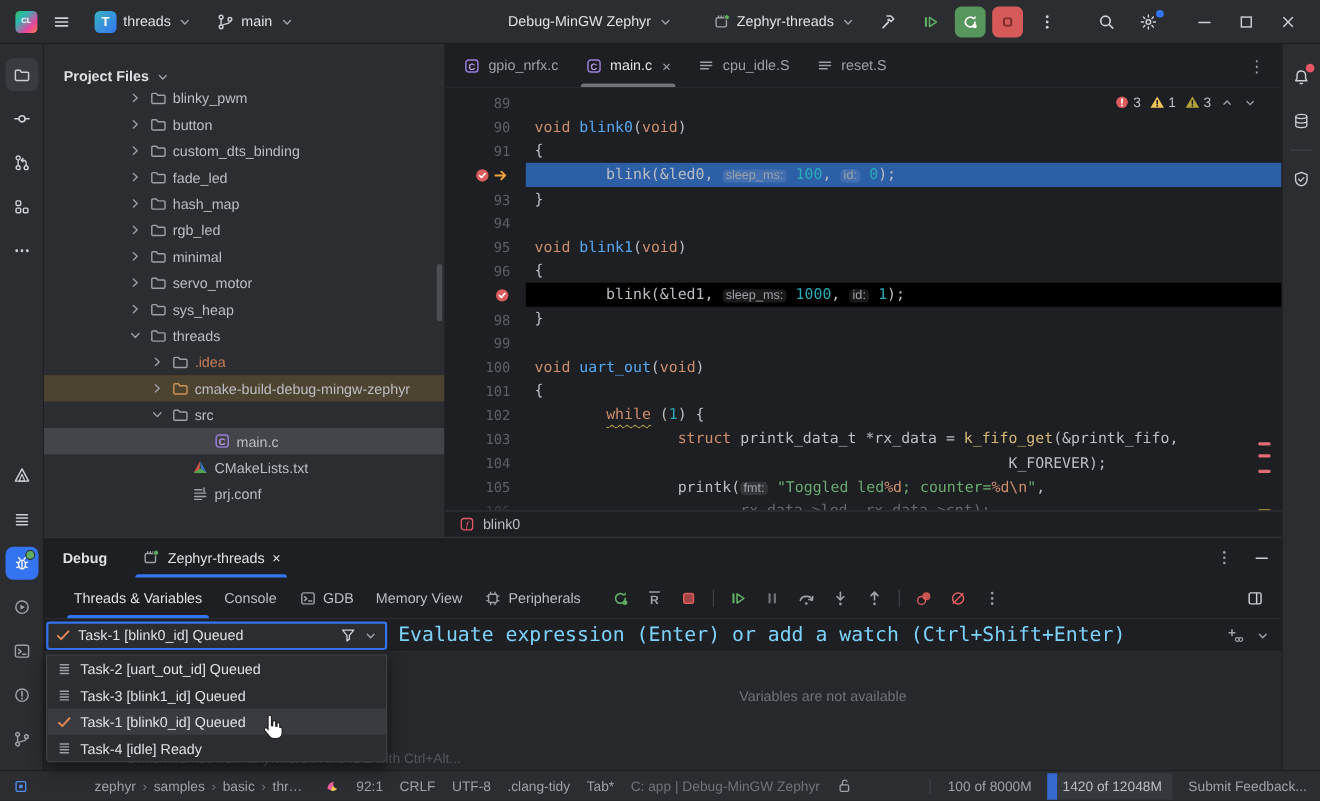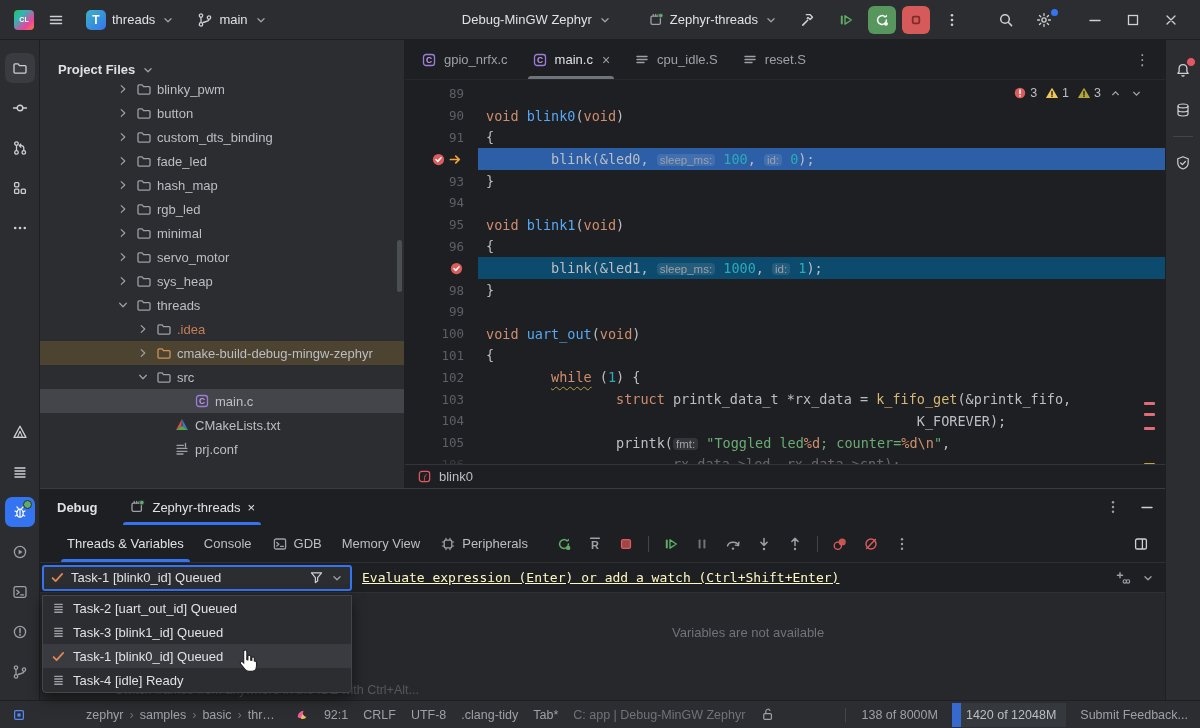--- a/index.html
+++ b/index.html
@@ -71,7 +71,7 @@
   .cl .body { flex:1; align-self:stretch; display:flex; align-items:center; padding-left:8px; }
   .cl pre { font-family:"DejaVu Sans Mono","Liberation Mono",monospace; font-size:13.5px; white-space:pre; }
   .cl.exec .body { background:#2D5FA6; }
-  .cl.bp .body { background:#0c4a6e; }
+  .cl.bp .body { background:#000000; }
   .cl.partial { opacity:.45; }
   .s-kw { color:#CF8E6D; } .s-fn { color:#56A8F5; } .s-num { color:#2AACB8; }
   .s-str { color:#6AAB73; } .s-fmt { color:#CF8E6D; } .s-mac { color:#D5B778; } .s-pl { color:#BCBEC4; }

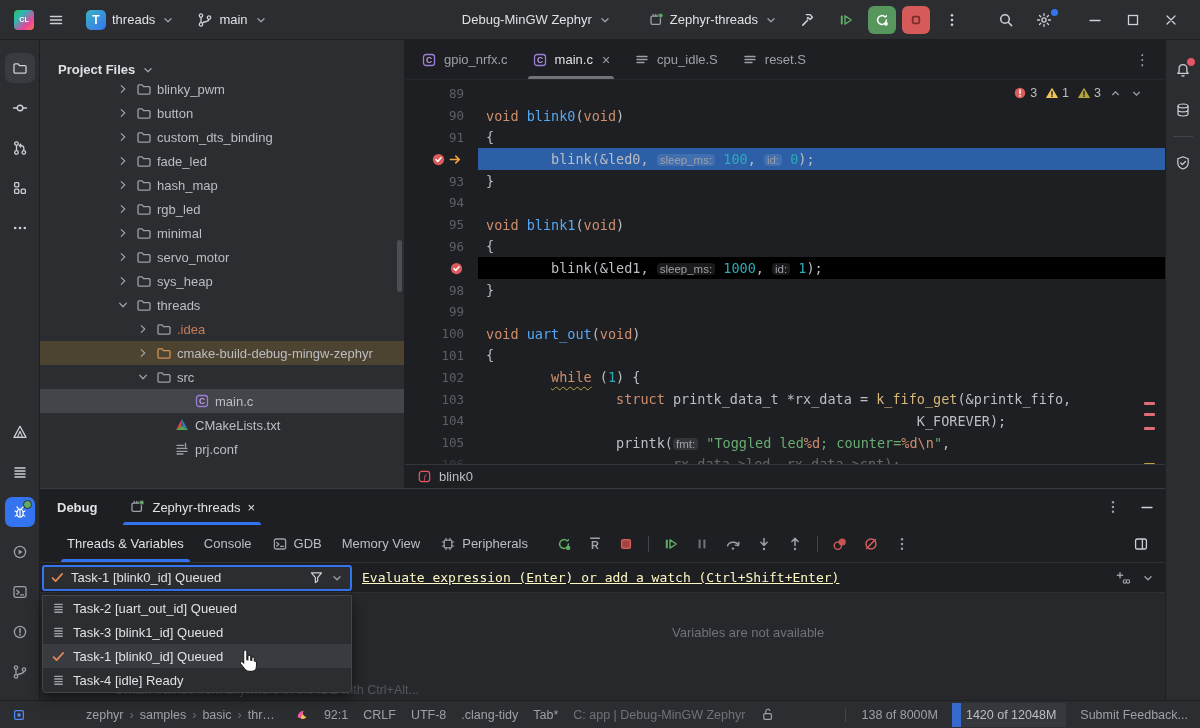--- a/index.html
+++ b/index.html
@@ -111,7 +111,7 @@
     background:#2B2D30; display:flex; align-items:center; gap:6px; padding:0 6px; color:#DFE1E5; flex:none; }
   #thread-combo .lbl { flex:1; white-space:nowrap; overflow:hidden; }
   #eval-field { flex:1; height:100%; display:flex; align-items:center; gap:10px; padding:0 10px; }
-  #eval-field .ph { flex:1; color:#fef9c3; font-size:13px;text-decoration:underline; }
+  #eval-field .ph { flex:1; color:#7dd3fc; font-size:18px; }
   #dbg-content { position:relative; height:107px; }
   #vars-msg { position:absolute; left:632px; top:32px; color:#6F737A; }
   #dbg-hint { position:absolute; left:75px; top:90px; color:#787C83; opacity:.55; font-size:12.5px; }

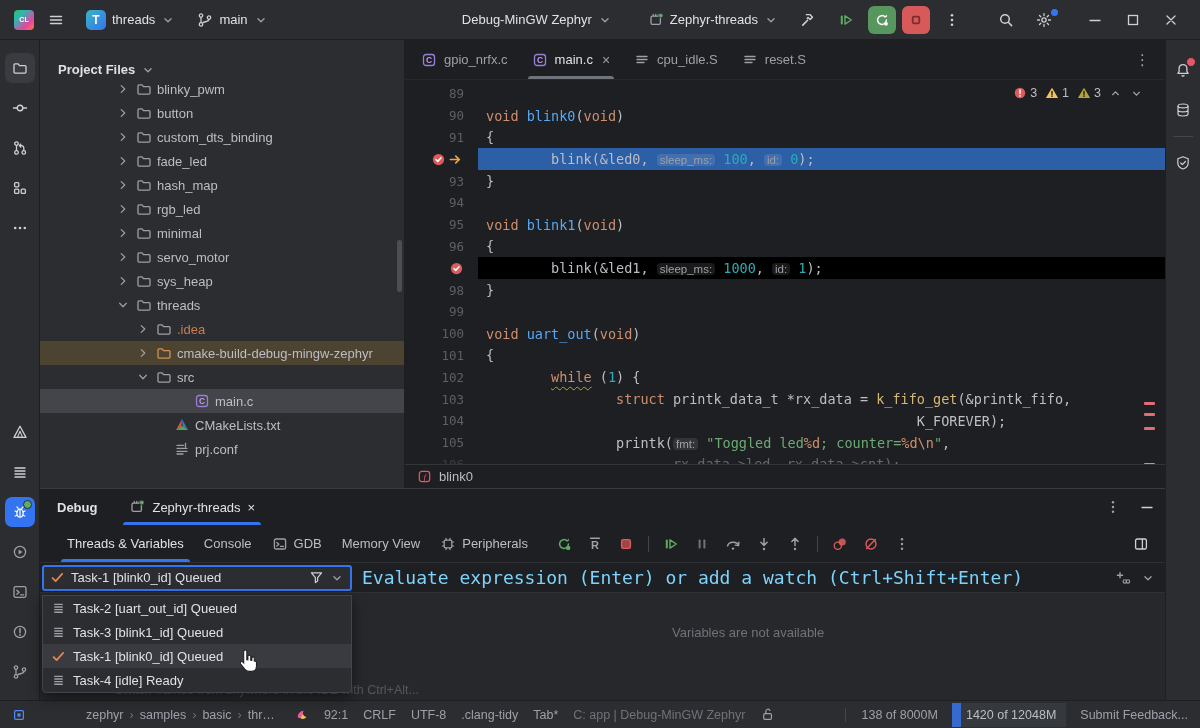--- a/index.html
+++ b/index.html
@@ -1156,7 +1156,7 @@
       </span>
   </span>
   <span class="sb-right">
-    <span id="sb-heap">138 of 8000M</span>
+    <span id="sb-heap">100 of 8000M</span>
     <span id="sb-mem">1420 of 12048M</span>
     <span>Submit Feedback...</span>
   </span>

